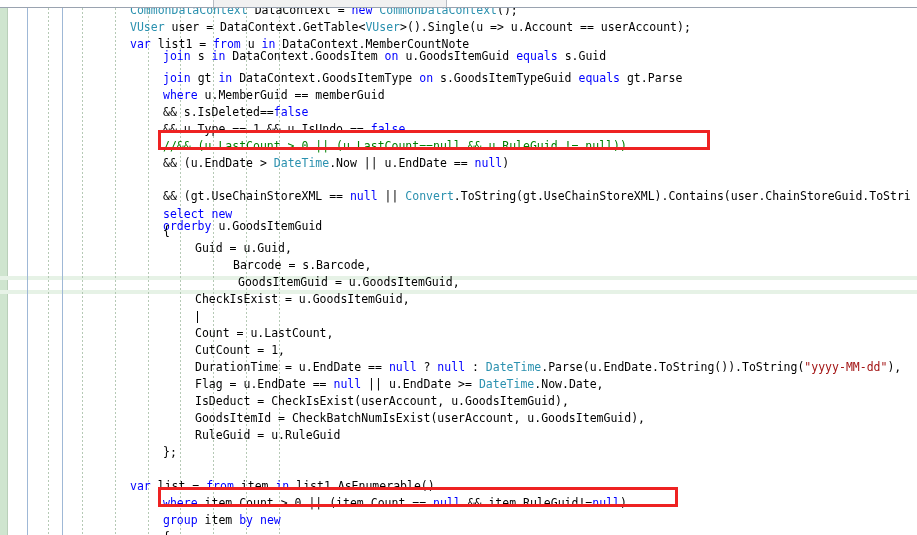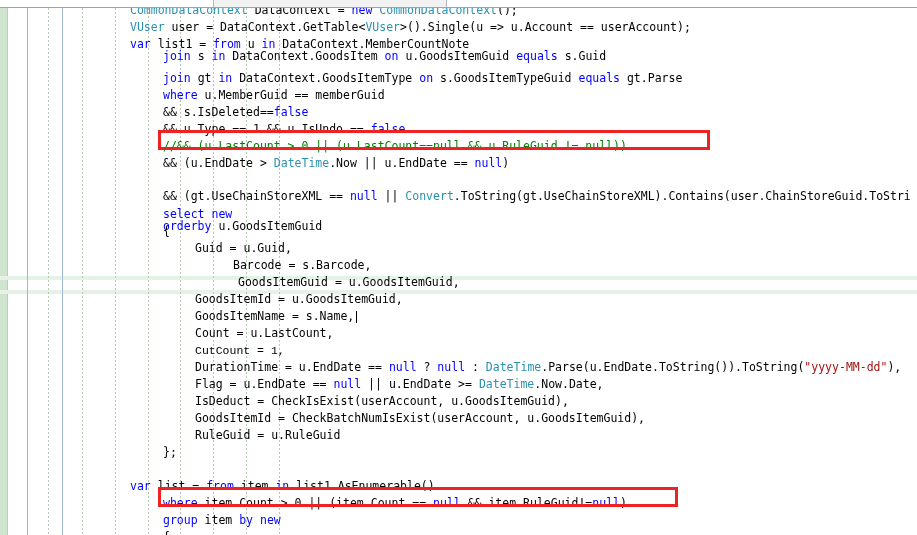--- a/index.html
+++ b/index.html
@@ -155,7 +155,7 @@
         <div class="line" style="left: 195px; top: 232px;"><span class="plain">Guid = u.Guid,</span></div>
         <div class="line" style="left: 195px; top: 249px; margin-left: 38px;"><span class="plain">Barcode = s.Barcode,</span></div>
         <div class="line" style="left: 190px; top: 266px; margin-left: 48px;"><span class="plain">GoodsItemGuid = u.GoodsItemGuid,</span></div>
-        <div class="line" style="left: 195px; top: 283px;"><span class="plain">GoodsItemId = u.GoodsItemGuid,</span></div>
+        <div class="line" style="left: 195px; top: 283px;"><span class="plain">CheckIsExist = u.GoodsItemGuid,</span></div>
         <div class="line" style="left: 195px; top: 300px;"><span class="plain">GoodsItemName = s.Name,</span><span style="display: inline-block; width: 1px; height: 12px; background: rgb(0, 0, 0); vertical-align: middle; margin-left: 2px;"></span></div>
         <div class="line" style="left: 195px; top: 317px;"><span class="plain">Count = u.LastCount,</span></div>
         <div class="line" style="left: 195px; top: 334px; font-family: Liberation Mono, monospace;"><span class="plain">CutCount = 1,</span></div>

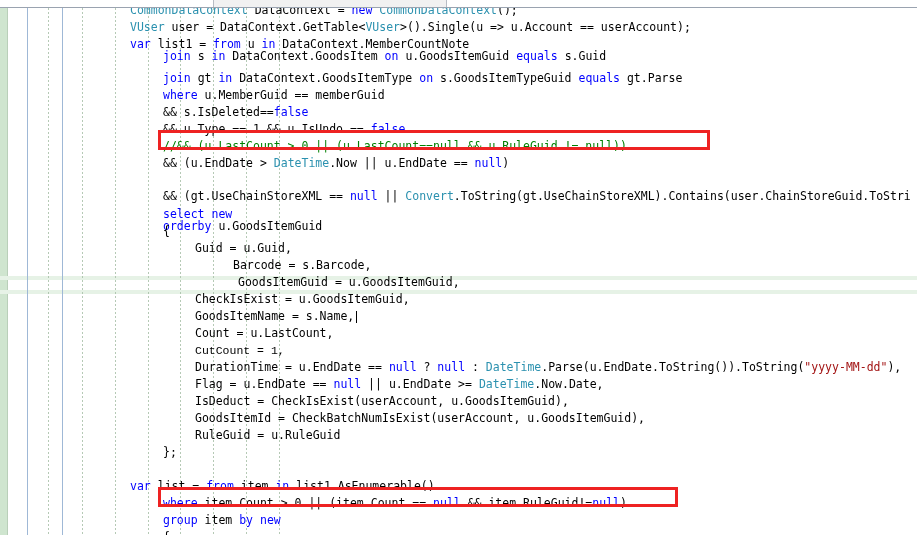--- a/index.html
+++ b/index.html
@@ -156,7 +156,7 @@
         <div class="line" style="left: 195px; top: 249px; margin-left: 38px;"><span class="plain">Barcode = s.Barcode,</span></div>
         <div class="line" style="left: 190px; top: 266px; margin-left: 48px;"><span class="plain">GoodsItemGuid = u.GoodsItemGuid,</span></div>
         <div class="line" style="left: 195px; top: 283px;"><span class="plain">CheckIsExist = u.GoodsItemGuid,</span></div>
-        <div class="line" style="left: 195px; top: 300px;"><span class="plain">GoodsItemName = s.Name,</span><span style="display: inline-block; width: 1px; height: 12px; background: rgb(0, 0, 0); vertical-align: middle; margin-left: 2px;"></span></div>
+        <div class="line" style="left: 195px; top: 300px;"><span style="display: inline-block; width: 1px; height: 12px; background: rgb(0, 0, 0); vertical-align: middle; margin-left: 2px;"></span></div>
         <div class="line" style="left: 195px; top: 317px;"><span class="plain">Count = u.LastCount,</span></div>
         <div class="line" style="left: 195px; top: 334px; font-family: Liberation Mono, monospace;"><span class="plain">CutCount = 1,</span></div>
         <div class="line" style="left: 195px; top: 351px;"><span class="plain">DurationTime = u.EndDate == </span><span class="kw">null</span><span class="plain"> ? </span><span class="kw">null</span><span class="plain"> : </span><span class="type">DateTime</span><span class="plain">.Parse(u.EndDate.ToString()).ToString(</span><span class="str">"yyyy-MM-dd"</span><span class="plain">),</span></div>

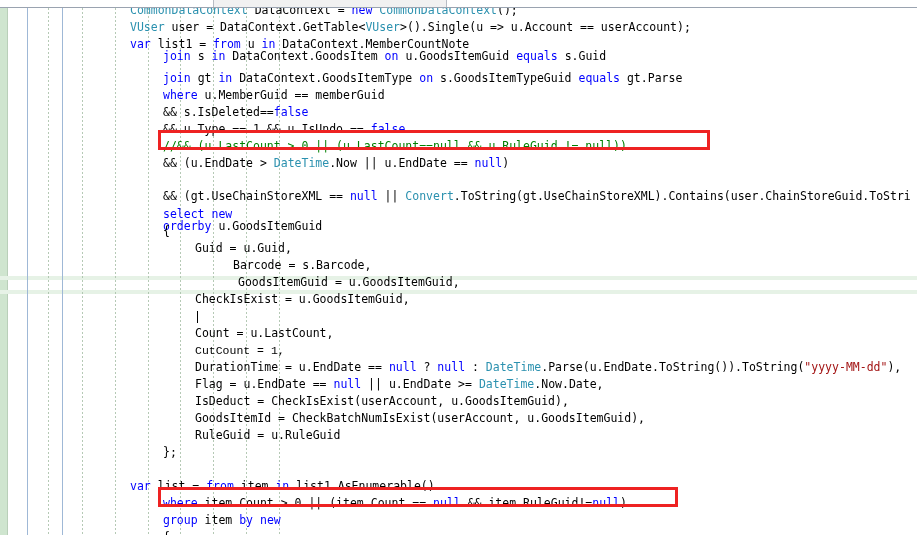--- a/index.html
+++ b/index.html
@@ -158,7 +158,7 @@
         <div class="line" style="left: 195px; top: 283px;"><span class="plain">CheckIsExist = u.GoodsItemGuid,</span></div>
         <div class="line" style="left: 195px; top: 300px;"><span style="display: inline-block; width: 1px; height: 12px; background: rgb(0, 0, 0); vertical-align: middle; margin-left: 2px;"></span></div>
         <div class="line" style="left: 195px; top: 317px;"><span class="plain">Count = u.LastCount,</span></div>
-        <div class="line" style="left: 195px; top: 334px; font-family: Liberation Mono, monospace;"><span class="plain">CutCount = 1,</span></div>
+        <div class="line" style="left: 195px; top: 334px;"><span class="plain">CutCount = 1,</span></div>
         <div class="line" style="left: 195px; top: 351px;"><span class="plain">DurationTime = u.EndDate == </span><span class="kw">null</span><span class="plain"> ? </span><span class="kw">null</span><span class="plain"> : </span><span class="type">DateTime</span><span class="plain">.Parse(u.EndDate.ToString()).ToString(</span><span class="str">"yyyy-MM-dd"</span><span class="plain">),</span></div>
         <div class="line" style="left: 195px; top: 368px;"><span class="plain">Flag = u.EndDate == </span><span class="kw">null</span><span class="plain"> || u.EndDate &gt;= </span><span class="type">DateTime</span><span class="plain">.Now.Date,</span></div>
         <div class="line" style="left: 195px; top: 385px;"><span class="plain">IsDeduct = CheckIsExist(userAccount, u.GoodsItemGuid),</span></div>

